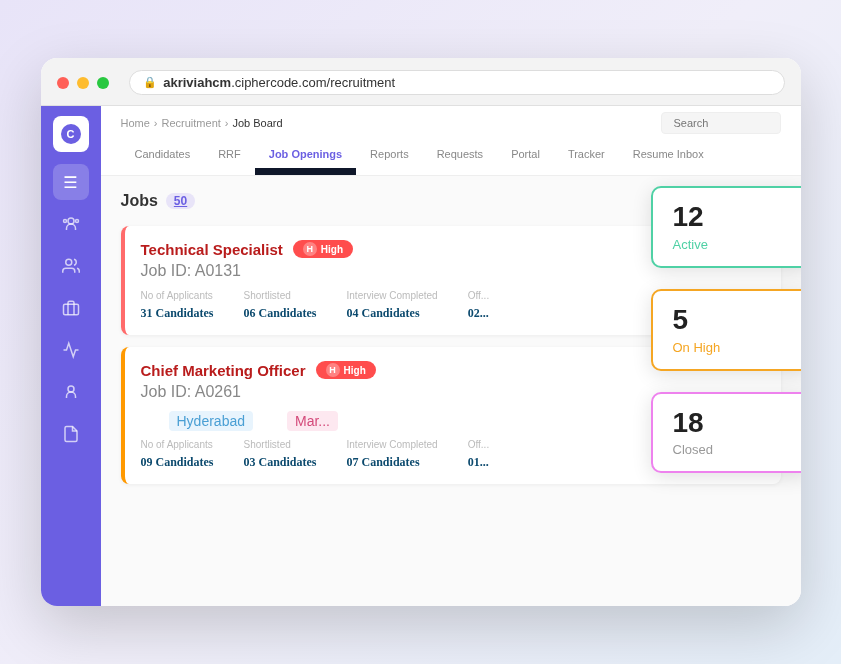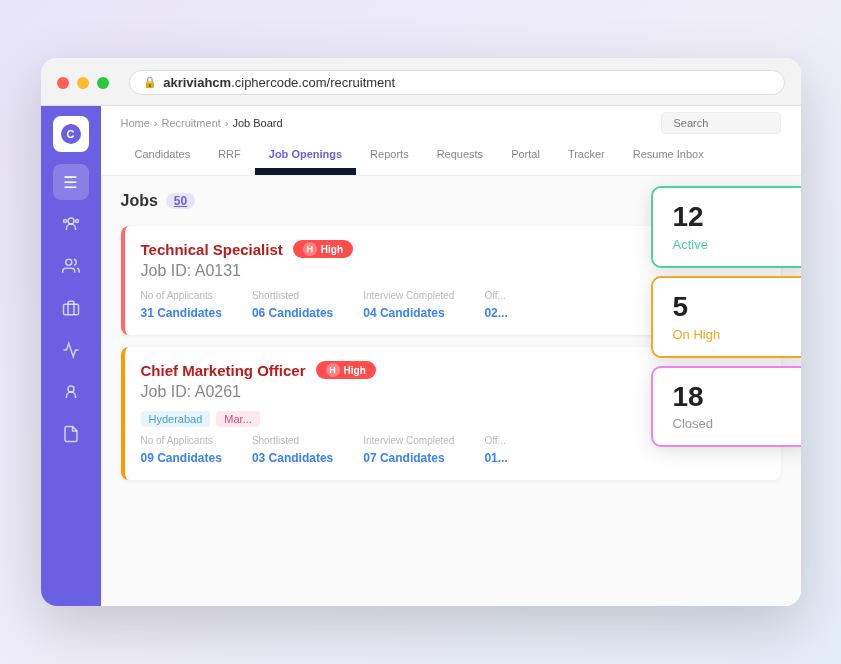--- a/index.html
+++ b/index.html
@@ -263,7 +263,7 @@
       top: 10px;
       display: flex;
       flex-direction: column;
-      gap: 8px;
+      gap: 21px;
       z-index: 10;
     }
 

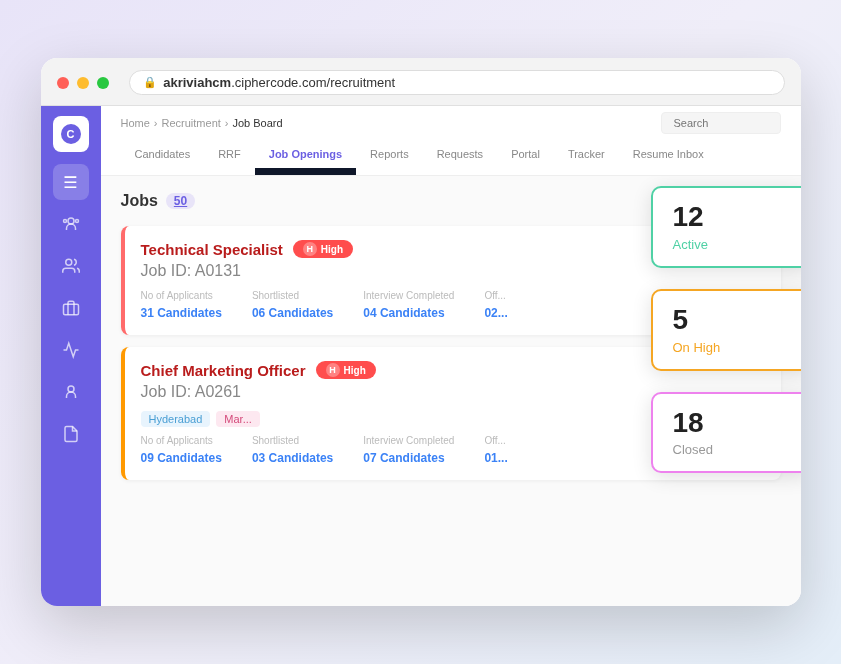--- a/index.html
+++ b/index.html
@@ -253,7 +253,8 @@
     .job-stat value {
       font-size: 12px;
       font-weight: 700;
-      color: #3b82f6;
+      color: #0c4a6e;
+      font-family: Liberation Serif, serif;
     }
 
     

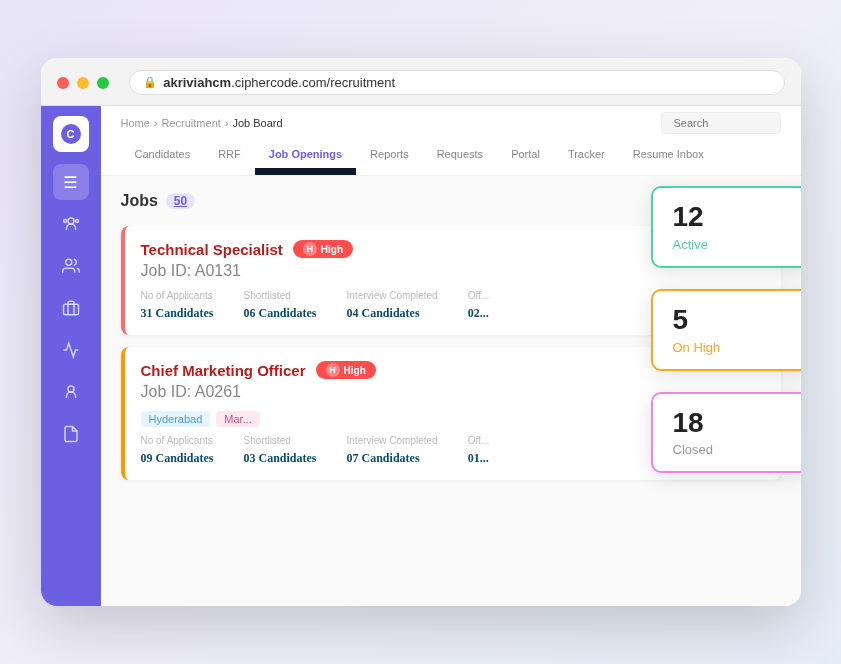--- a/index.html
+++ b/index.html
@@ -312,7 +312,8 @@
       color: #4a9fd4;
       border-radius: 4px;
       padding: 2px 8px;
-      font-size: 11px;
+      font-size: 14px;
+      margin-left: 28px;
     }
     .location-tag.pink {
       background: #fde8f0;

